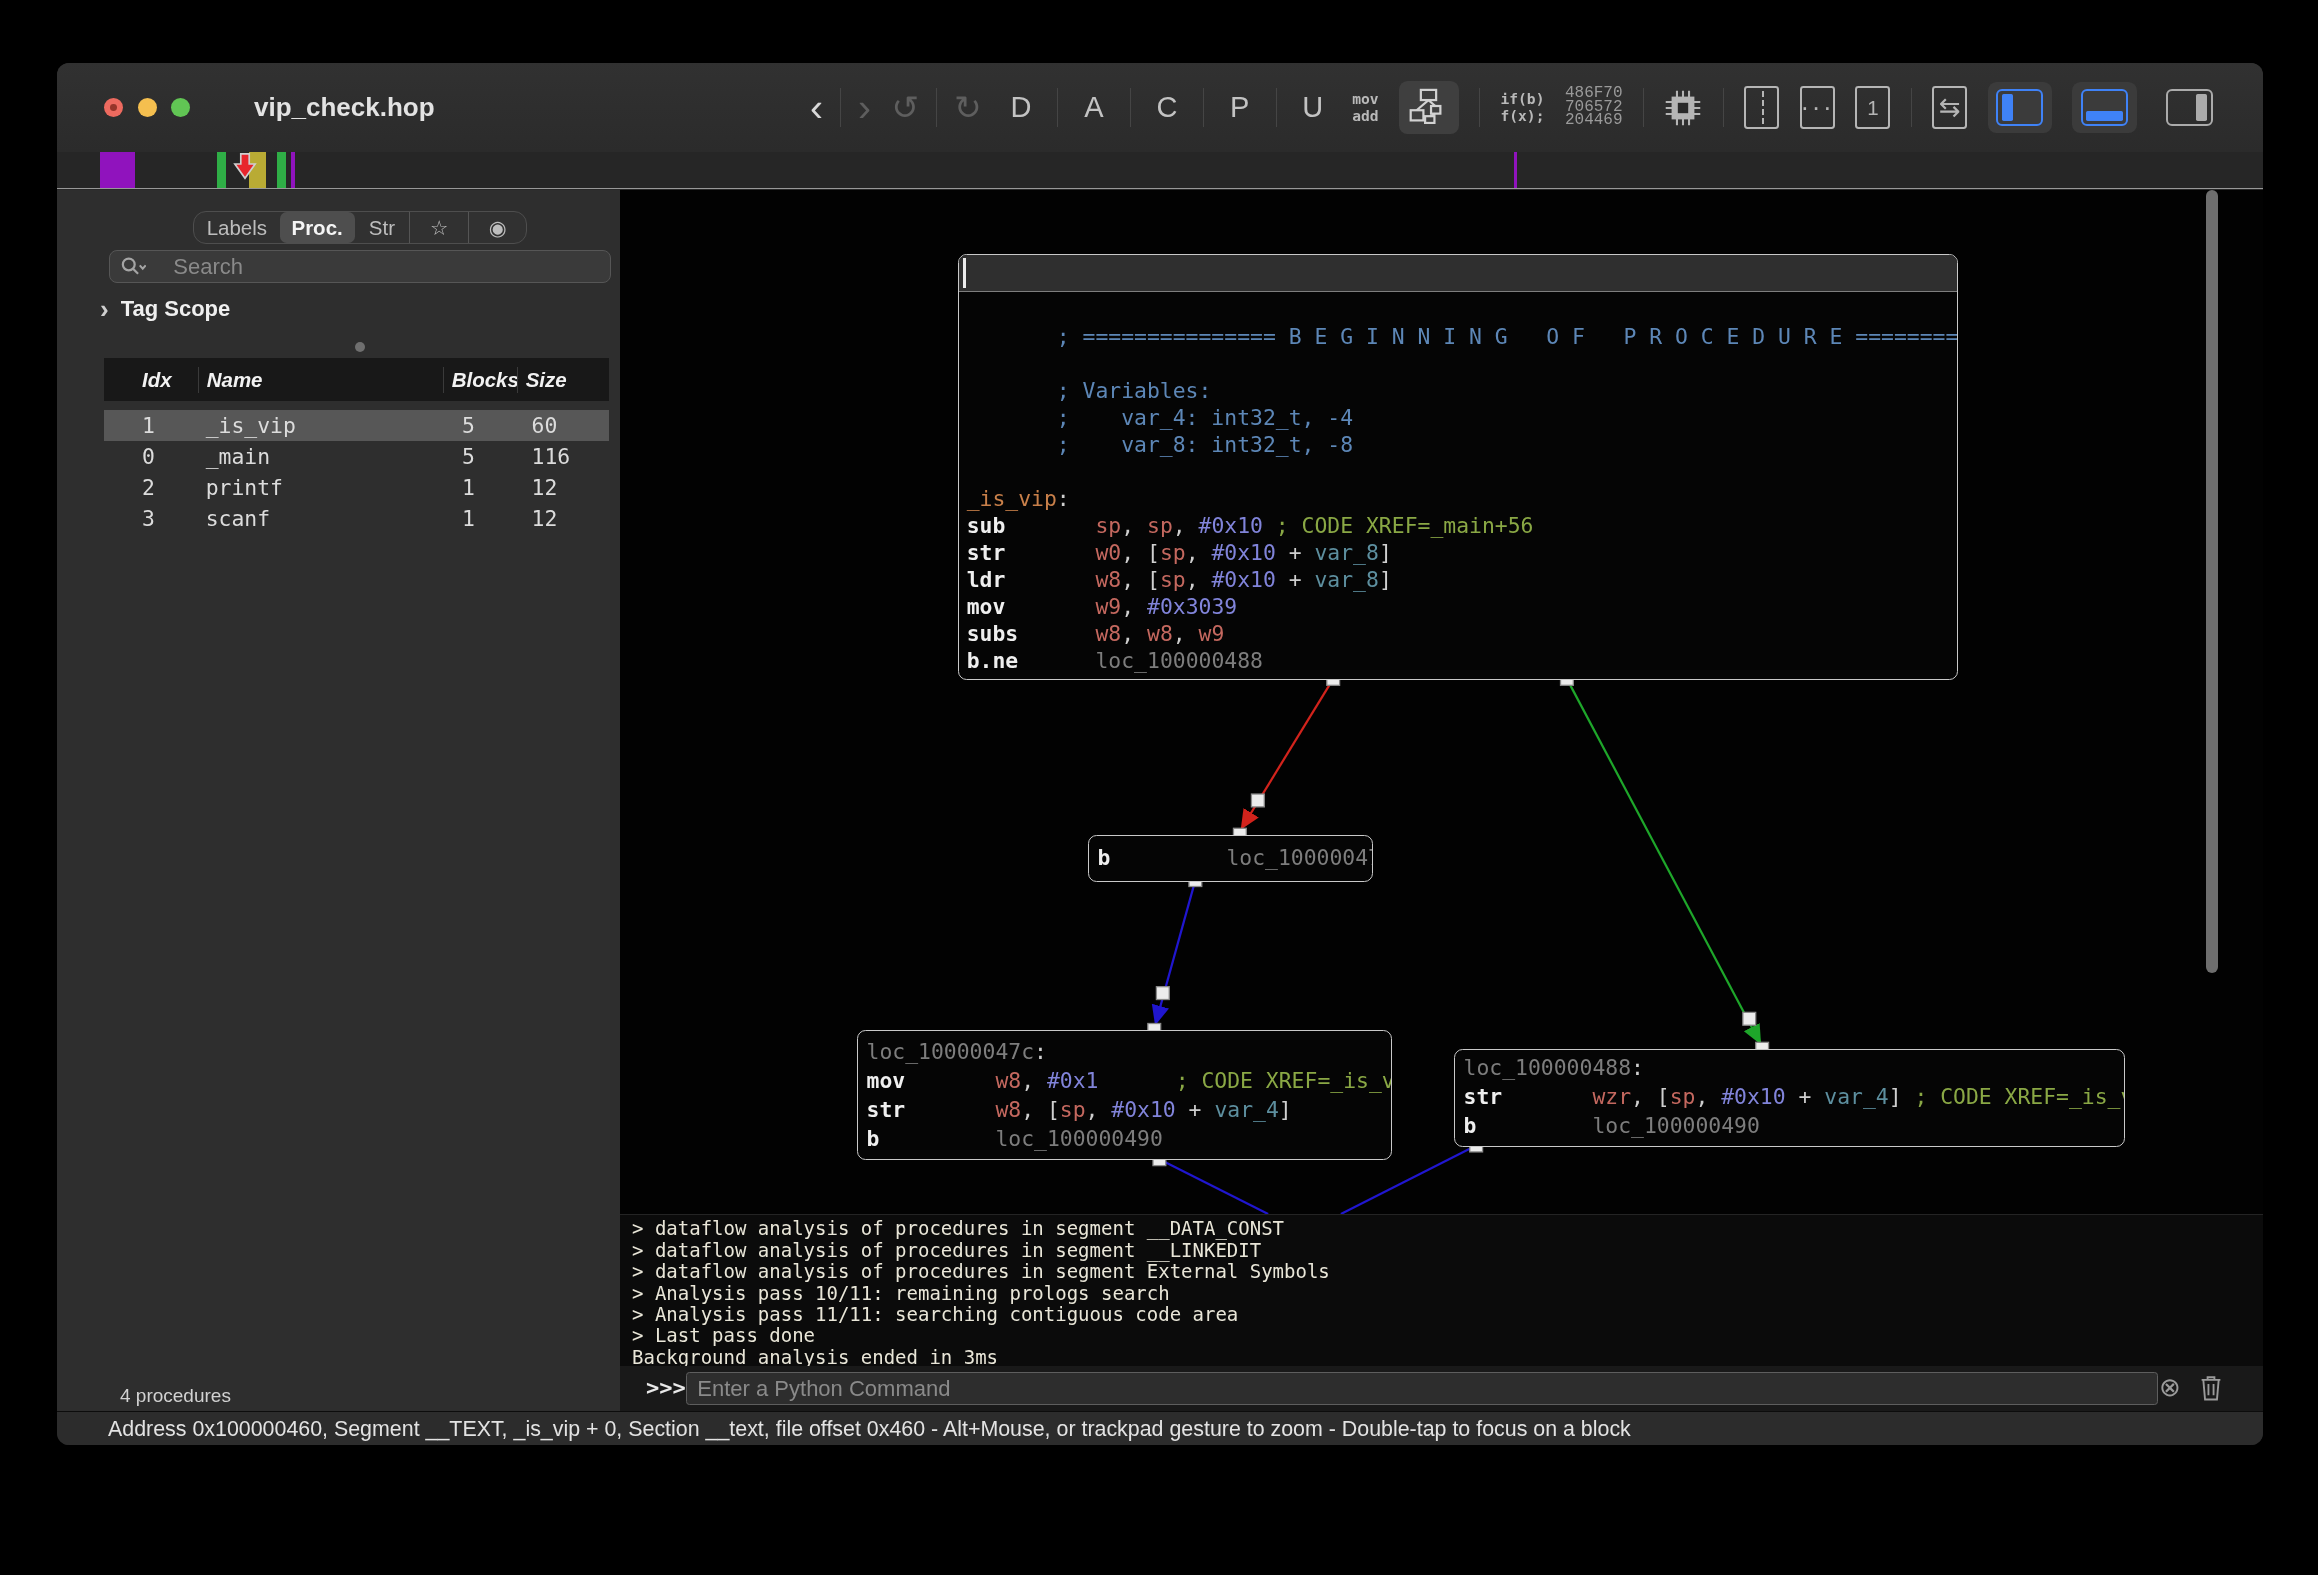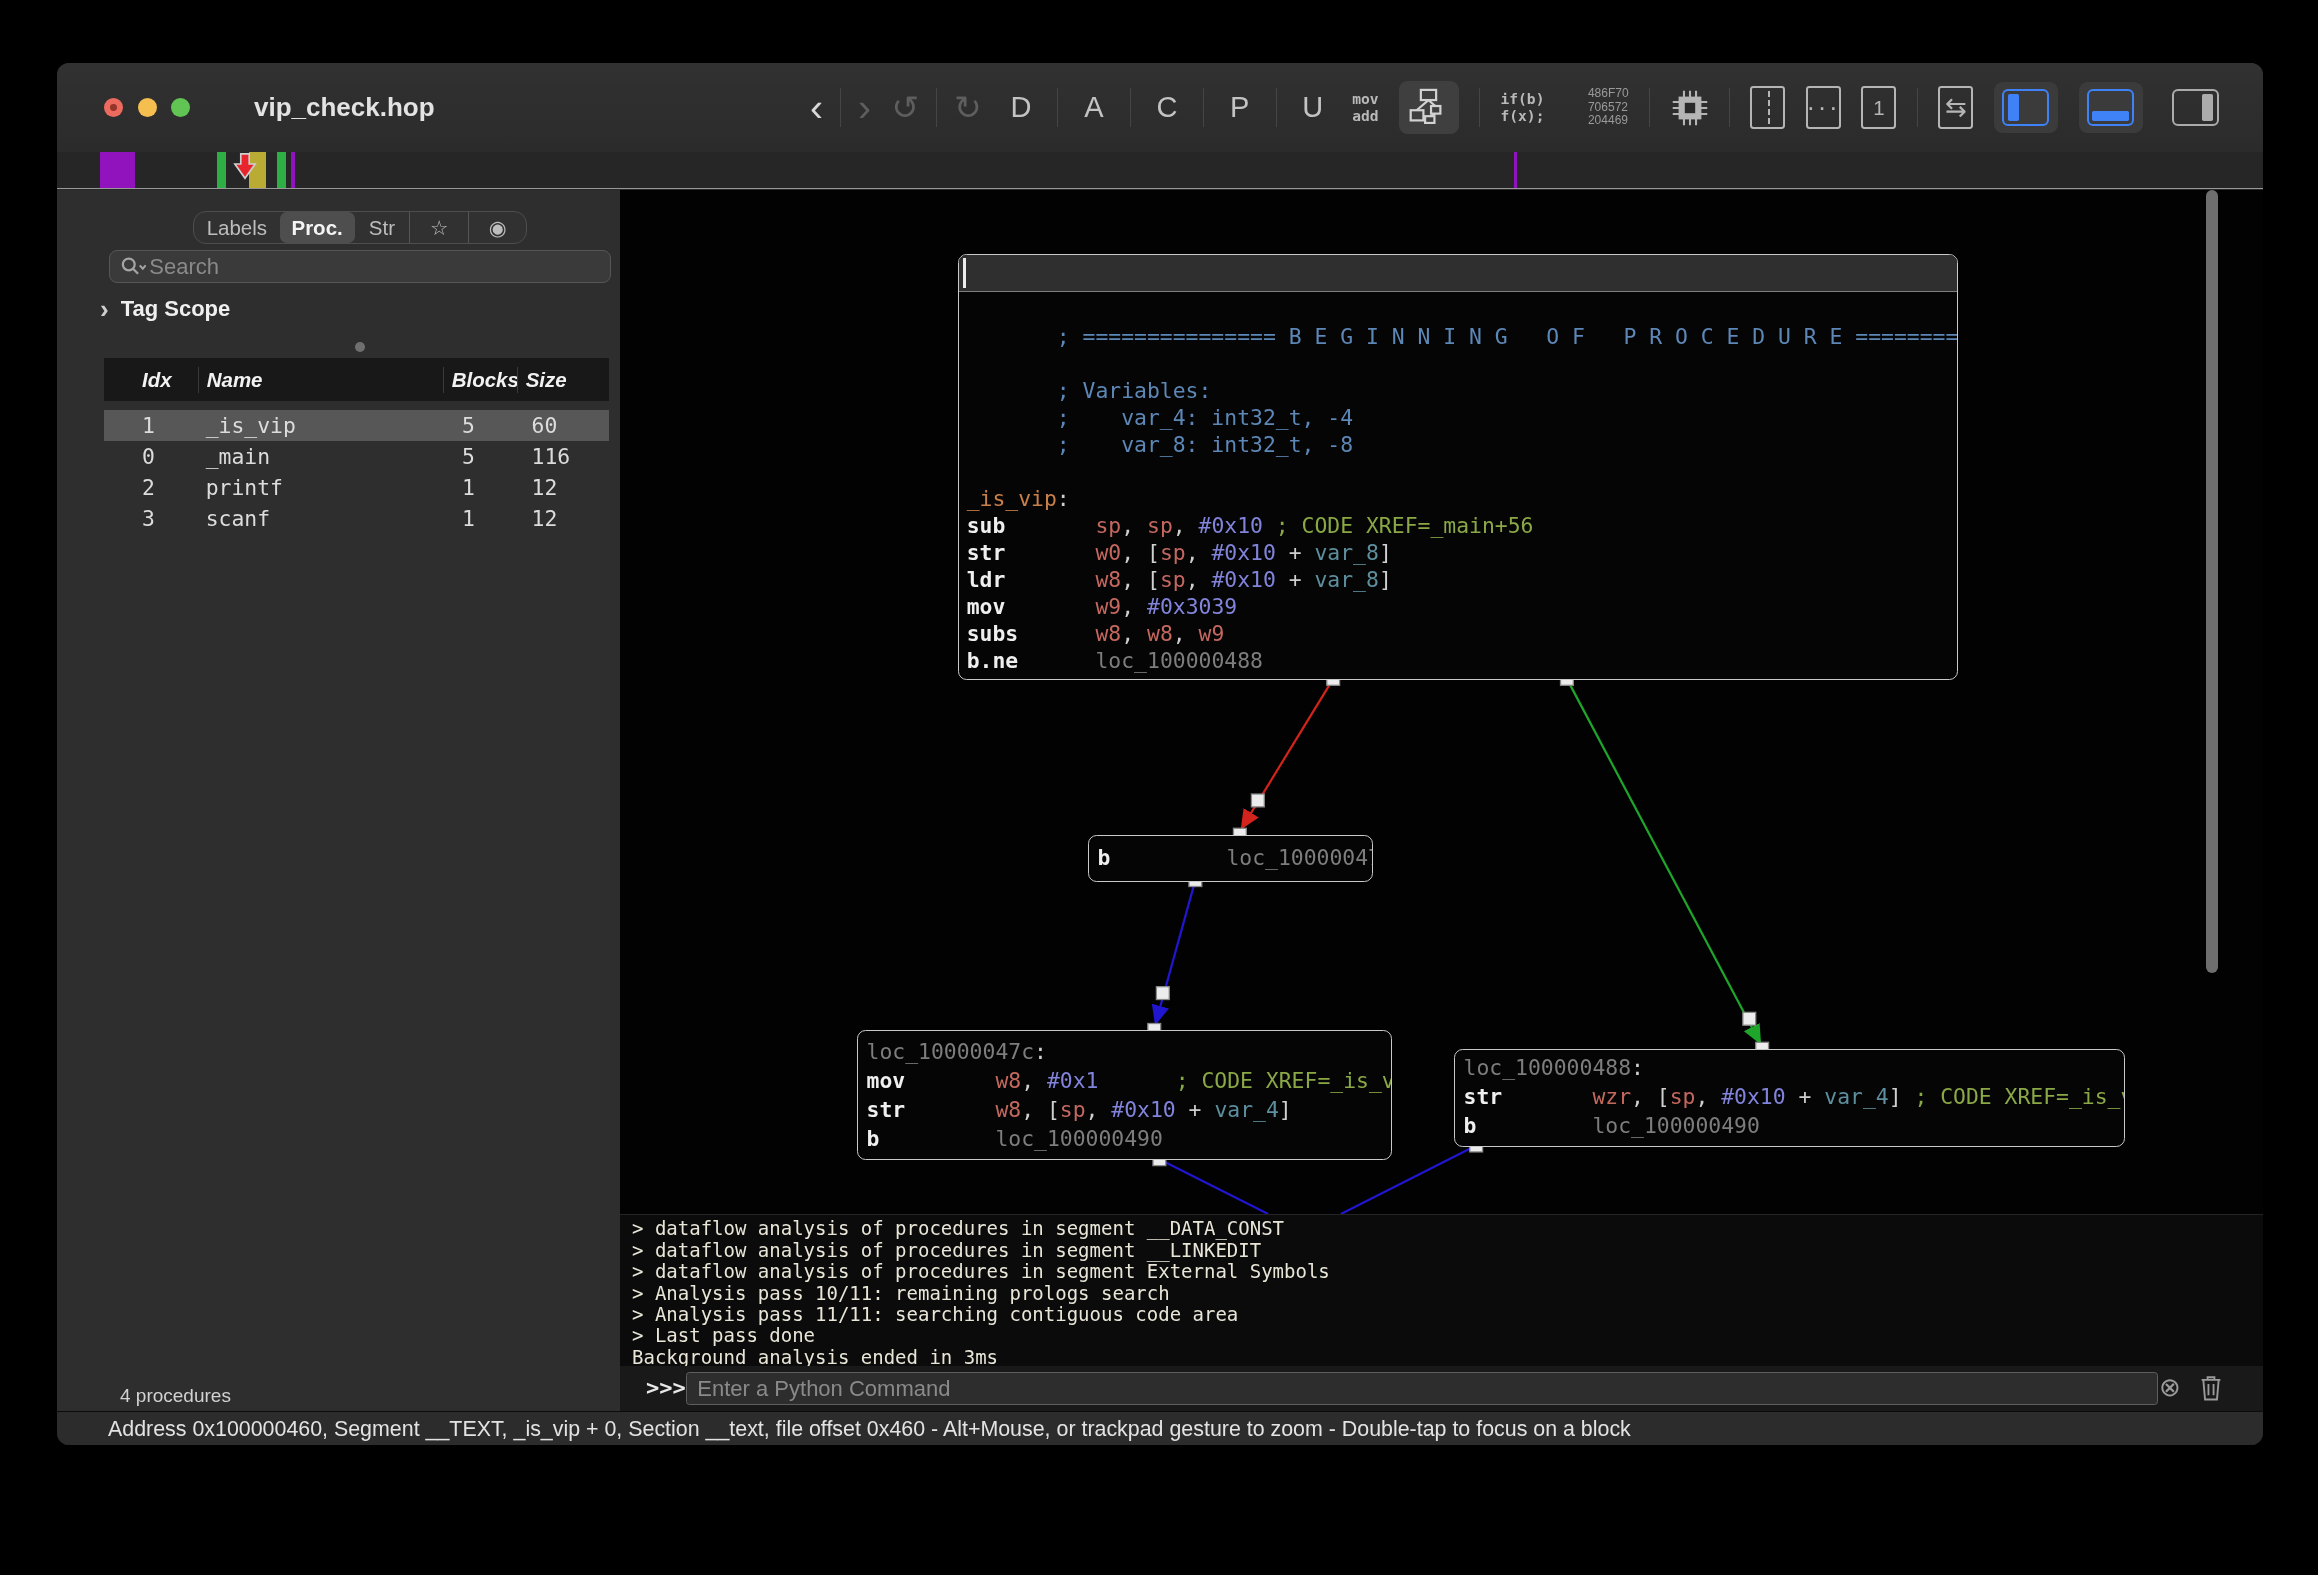--- a/index.html
+++ b/index.html
@@ -28,7 +28,7 @@
   .curve{font-size:33px;line-height:34px;}
   .letter{font-size:29px;width:38px;}
   .stack2{font-family:"DejaVu Sans Mono",monospace;font-size:14.6px;line-height:16.3px;color:#b9b9b9;font-weight:bold;}
-  .stack3{font-family:Liberation Sans, sans-serif;font-size:12px;line-height:13.7px;color:#9a9a9a;margin-left:23px;}
+  .stack3{font-family:Liberation Mono, monospace;font-size:16px;line-height:13.7px;color:#9a9a9a;}
   .tool-active{background:#3f3f3f;border-radius:8.6px;padding:6.8px 10.3px;}
   .recticon{width:31px;height:39px;border:2.6px solid #b5b5b5;border-radius:3.4px;position:relative;
             display:flex;align-items:center;justify-content:center;color:#b5b5b5;}

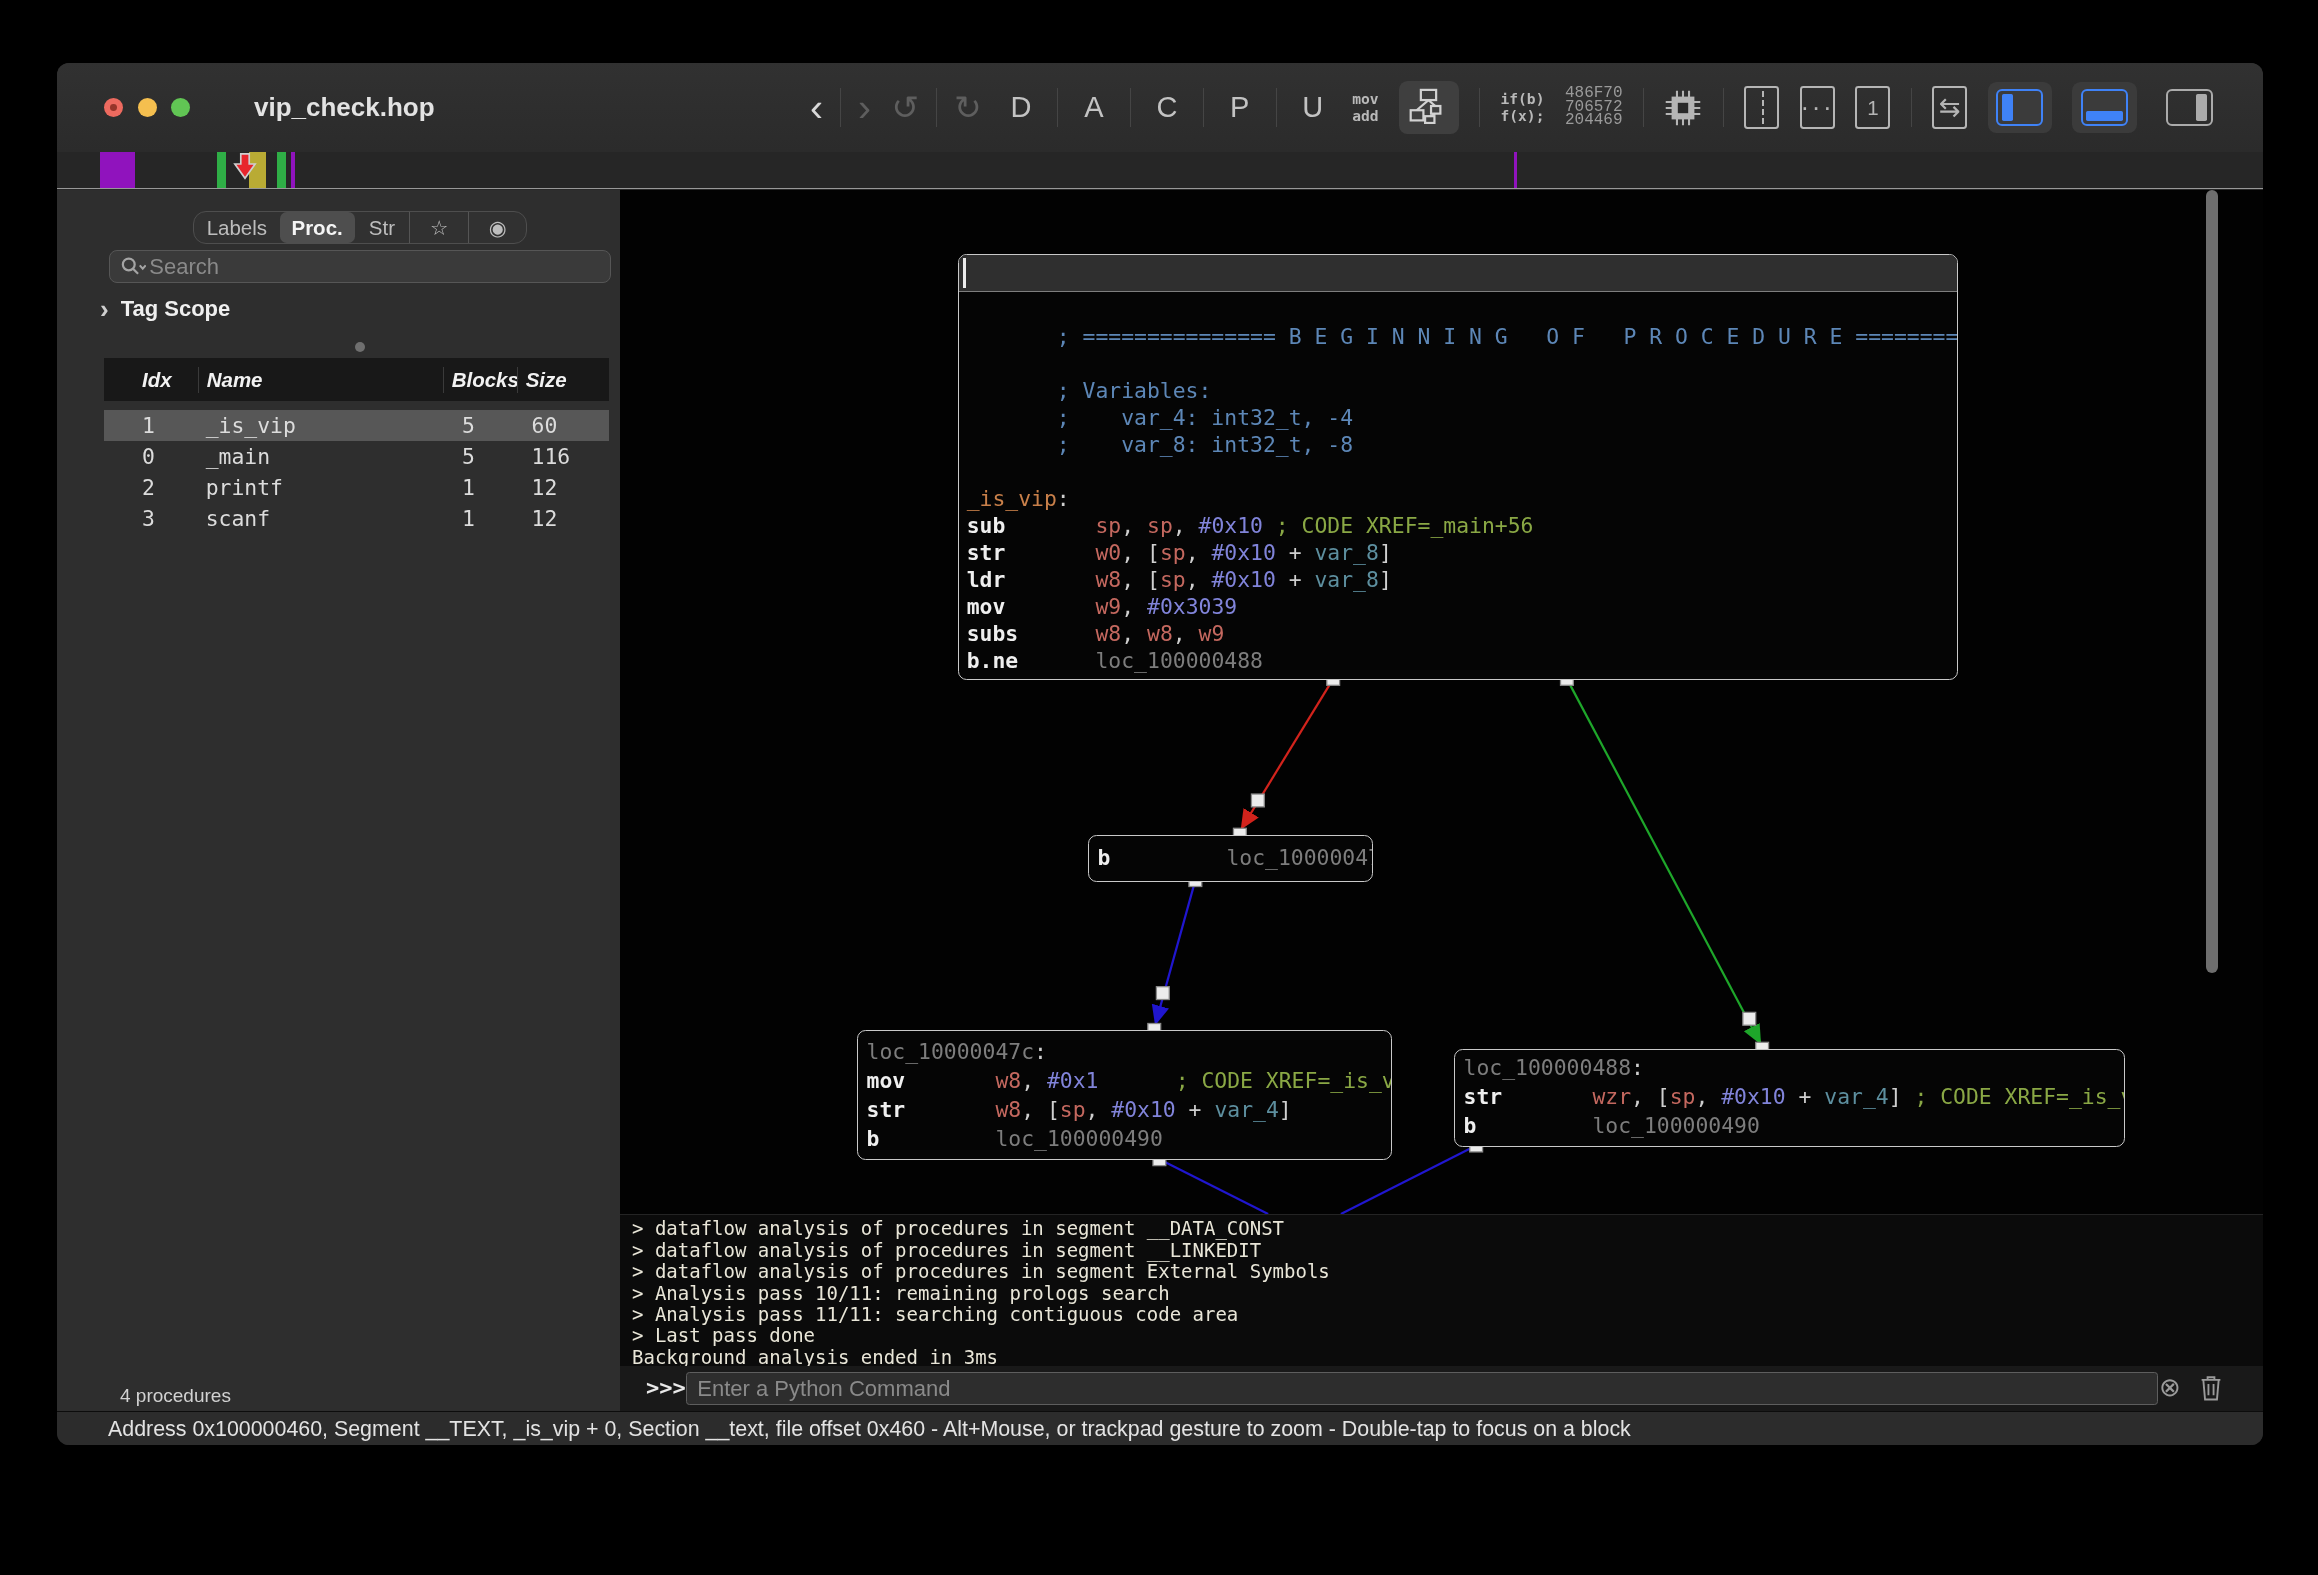--- a/index.html
+++ b/index.html
@@ -67,7 +67,7 @@
   .ftab:nth-child(4),.ftab:nth-child(5){border-left:0.9px solid #555;}
   .ftab.active{background:#4e4e4e;border-radius:6.8px;color:#f5f5f5;font-weight:bold;}
   .search{position:absolute;left:52px;top:60px;width:479px;height:31px;background:#3a3a3a;
-          border:0.9px solid #565656;border-radius:8px;display:flex;align-items:center;padding:0 10.3px;gap:1px;}
+          border:0.9px solid #565656;border-radius:8px;display:flex;align-items:center;padding:0 10.3px;gap:25px;}
   .search input{flex:1;background:transparent;border:0;outline:0;color:#e0e0e0;font-size:22px;
           font-family:"Liberation Sans",sans-serif;}
   .search input::placeholder{color:#8a8a8a;}

